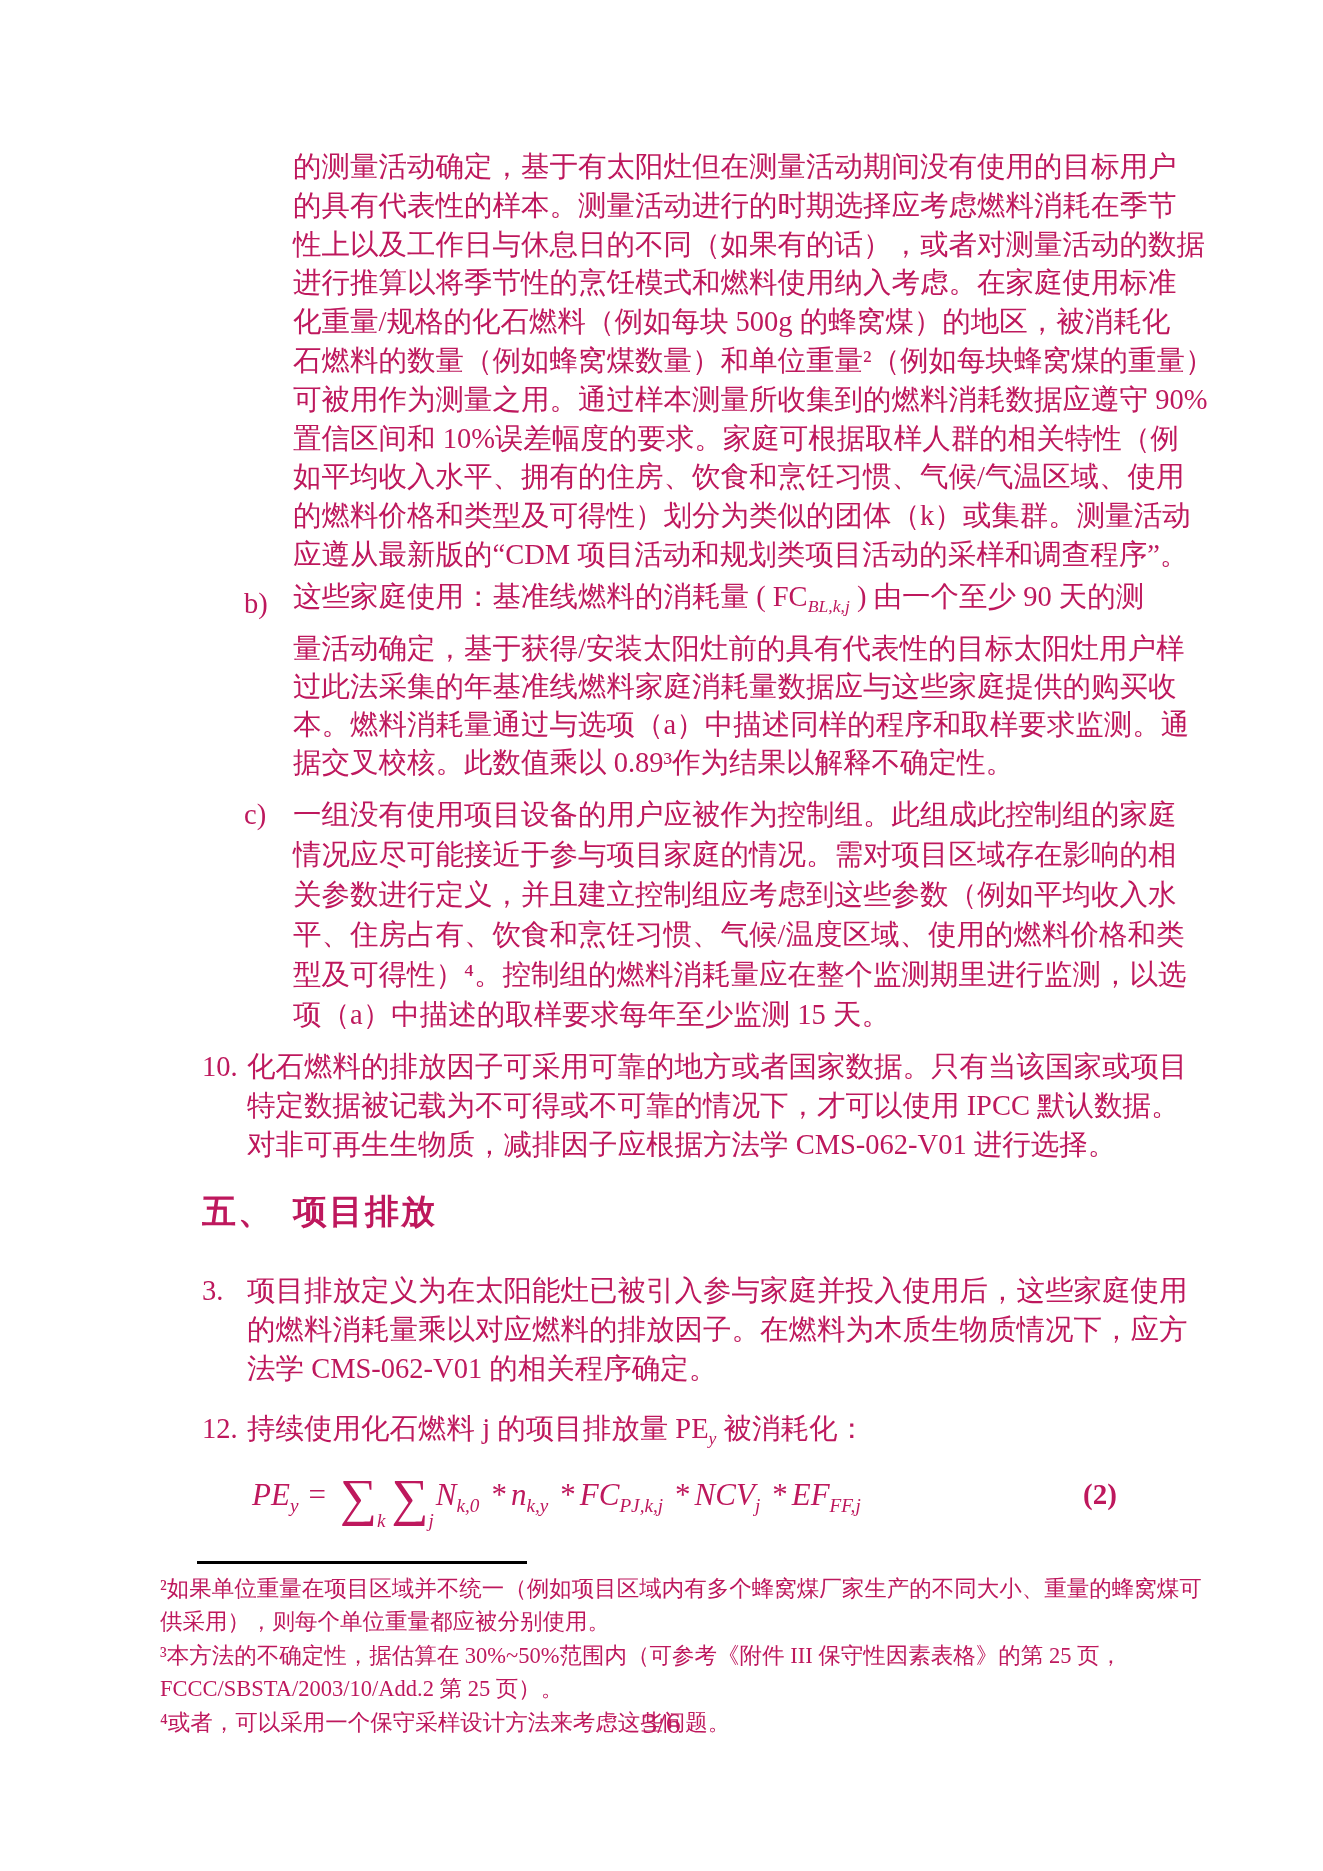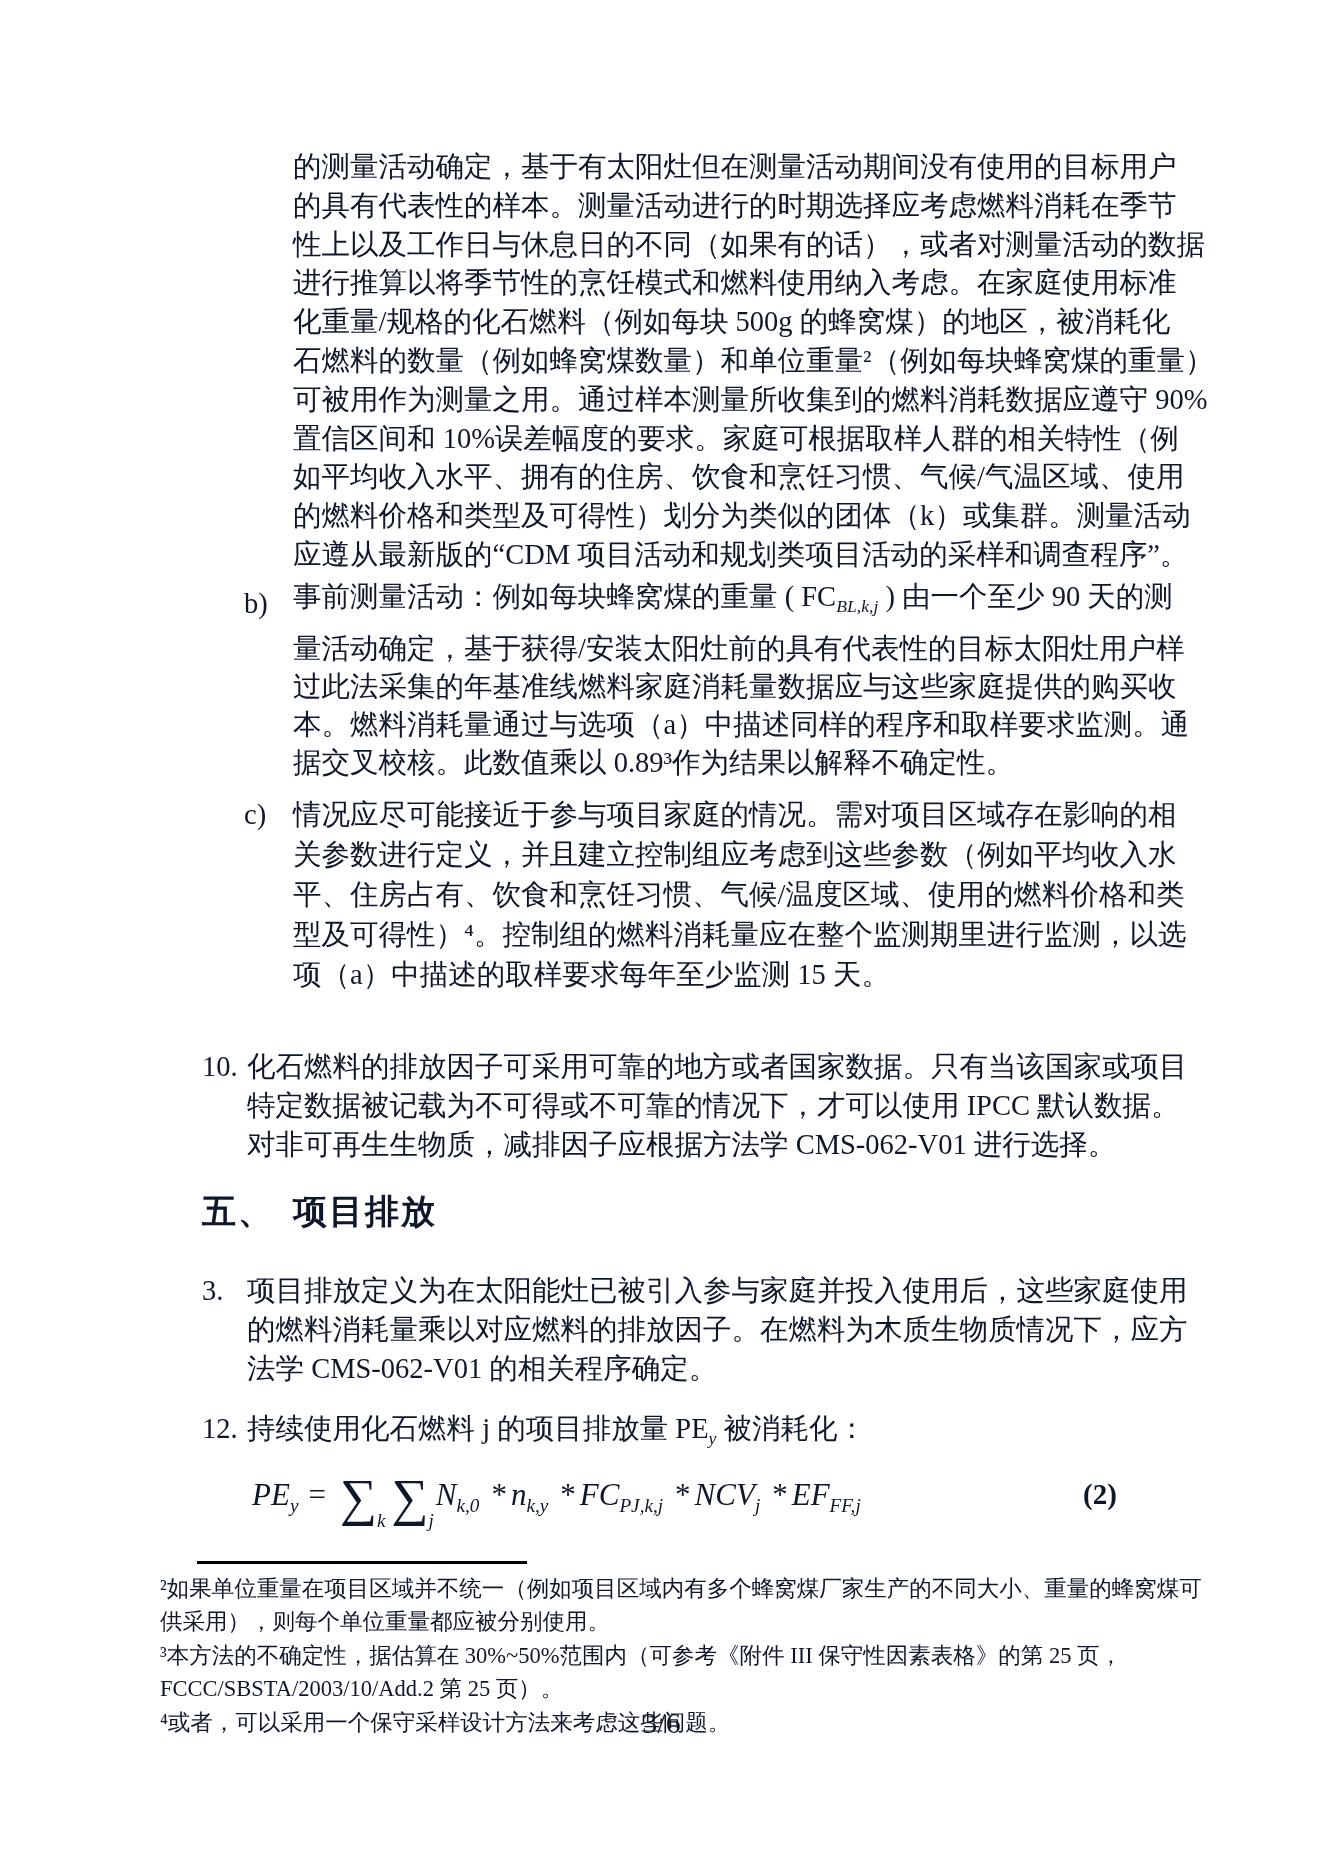--- a/index.html
+++ b/index.html
@@ -6,7 +6,7 @@
   .page{
     position:relative;
     width:1323px;height:1871px;
-    background:#ffffff;color:#0f172a;
+    background:#ffffff;color:#be185d;
     font-family:"Liberation Serif","DejaVu Serif",serif;
     overflow:hidden;
   }

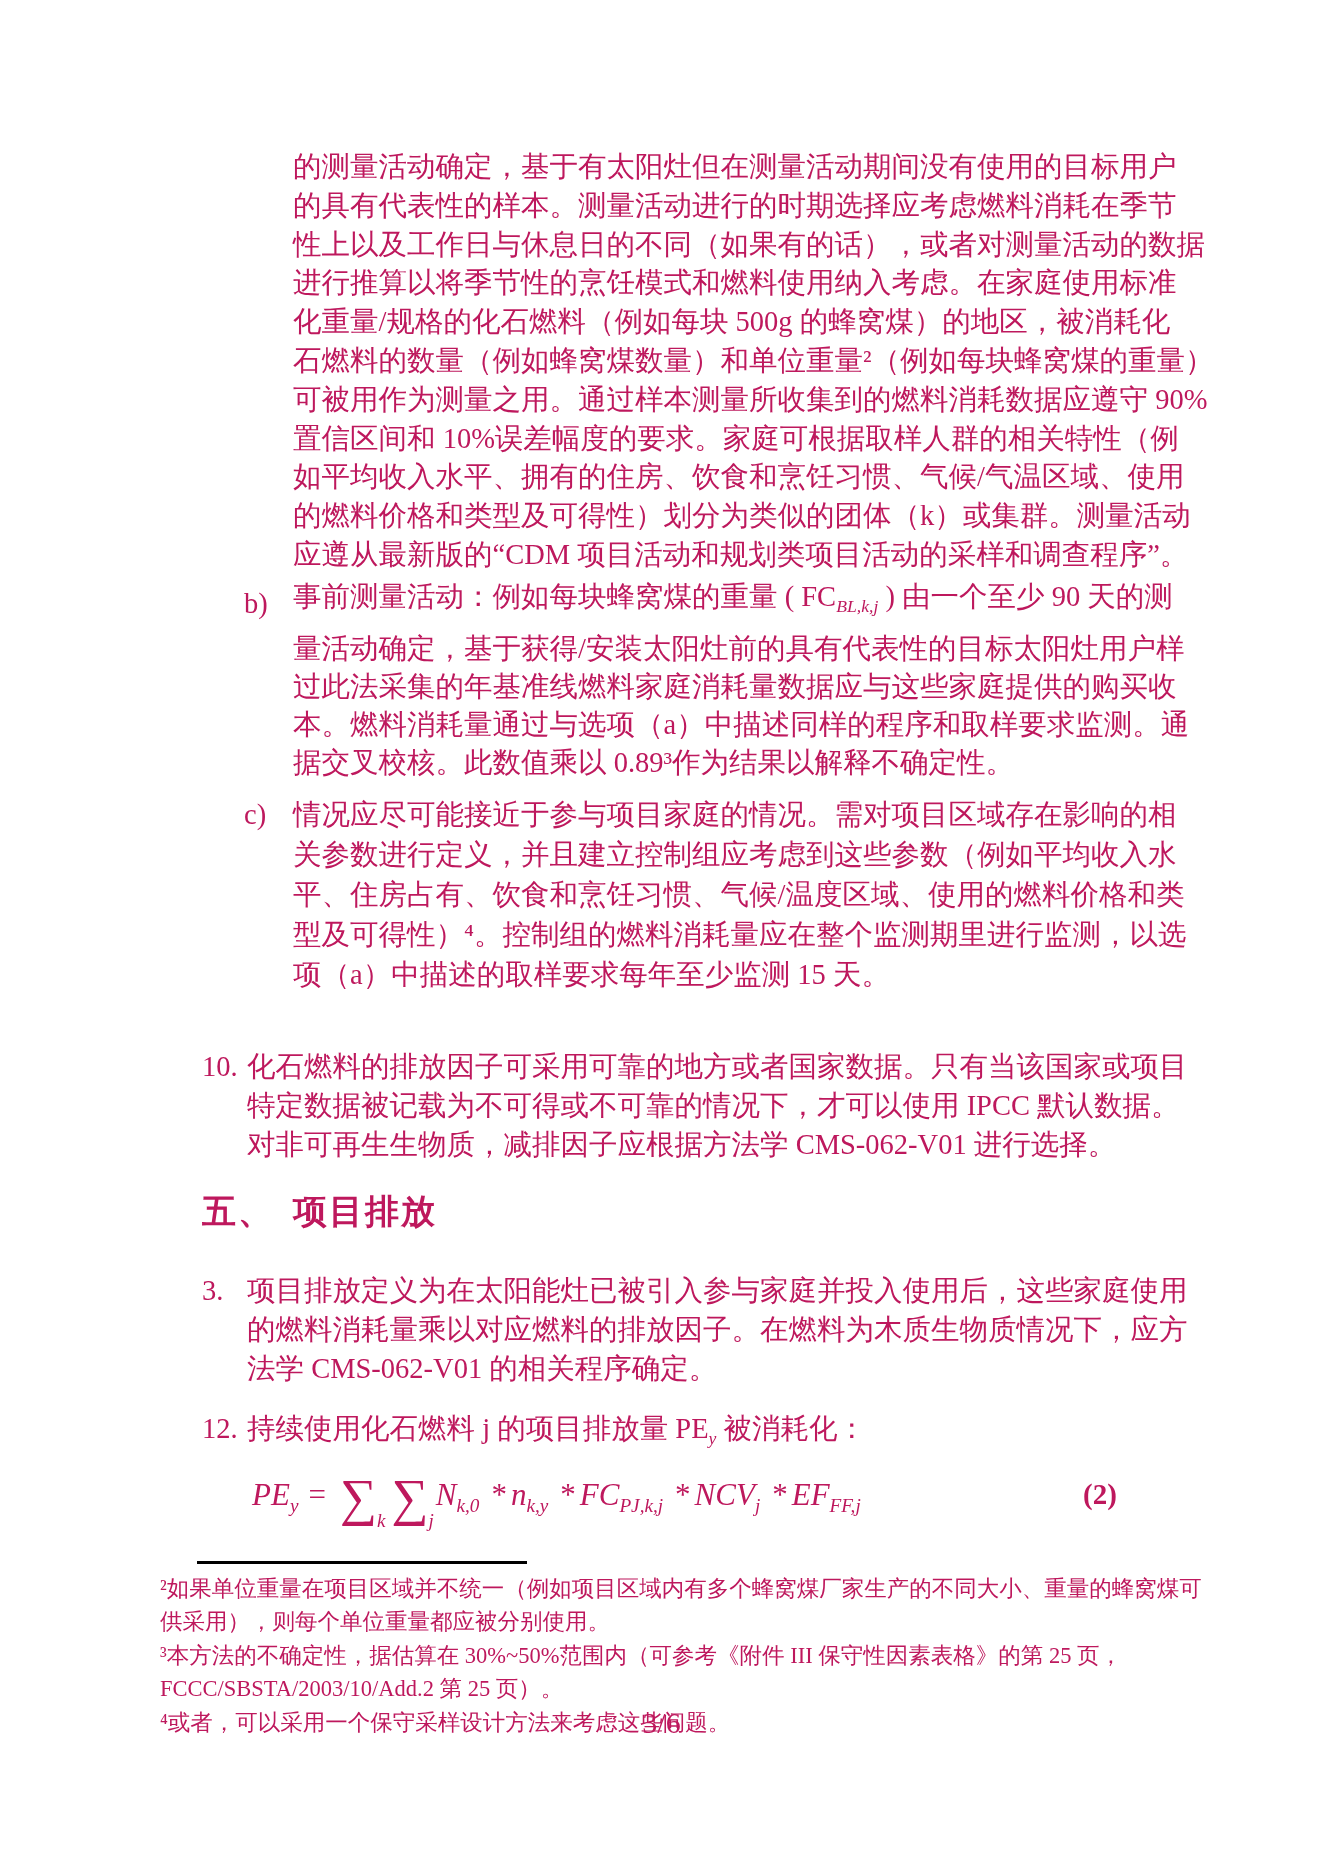--- a/index.html
+++ b/index.html
@@ -52,7 +52,7 @@
   <div class="blk marker" style="left:244px;top:585px;">b)</div>
   <div class="blk body-text lh38" style="left:293px;top:578px;">
     <div class="ln rich-line">
-      <span>事前测量活动：例如每块蜂窝煤的重量 ( </span><span class="ivar">FC</span><sub class="msub">BL,k,j</sub><span> ) 由一个至少 90 天的测</span>
+      <span>这些家庭使用：基准线燃料的消耗量 ( </span><span class="ivar">FC</span><sub class="msub">BL,k,j</sub><span> ) 由一个至少 90 天的测</span>
     </div>
     <div class="ln">量活动确定，基于获得/安装太阳灶前的具有代表性的目标太阳灶用户样</div>
     <div class="ln">过此法采集的年基准线燃料家庭消耗量数据应与这些家庭提供的购买收</div>

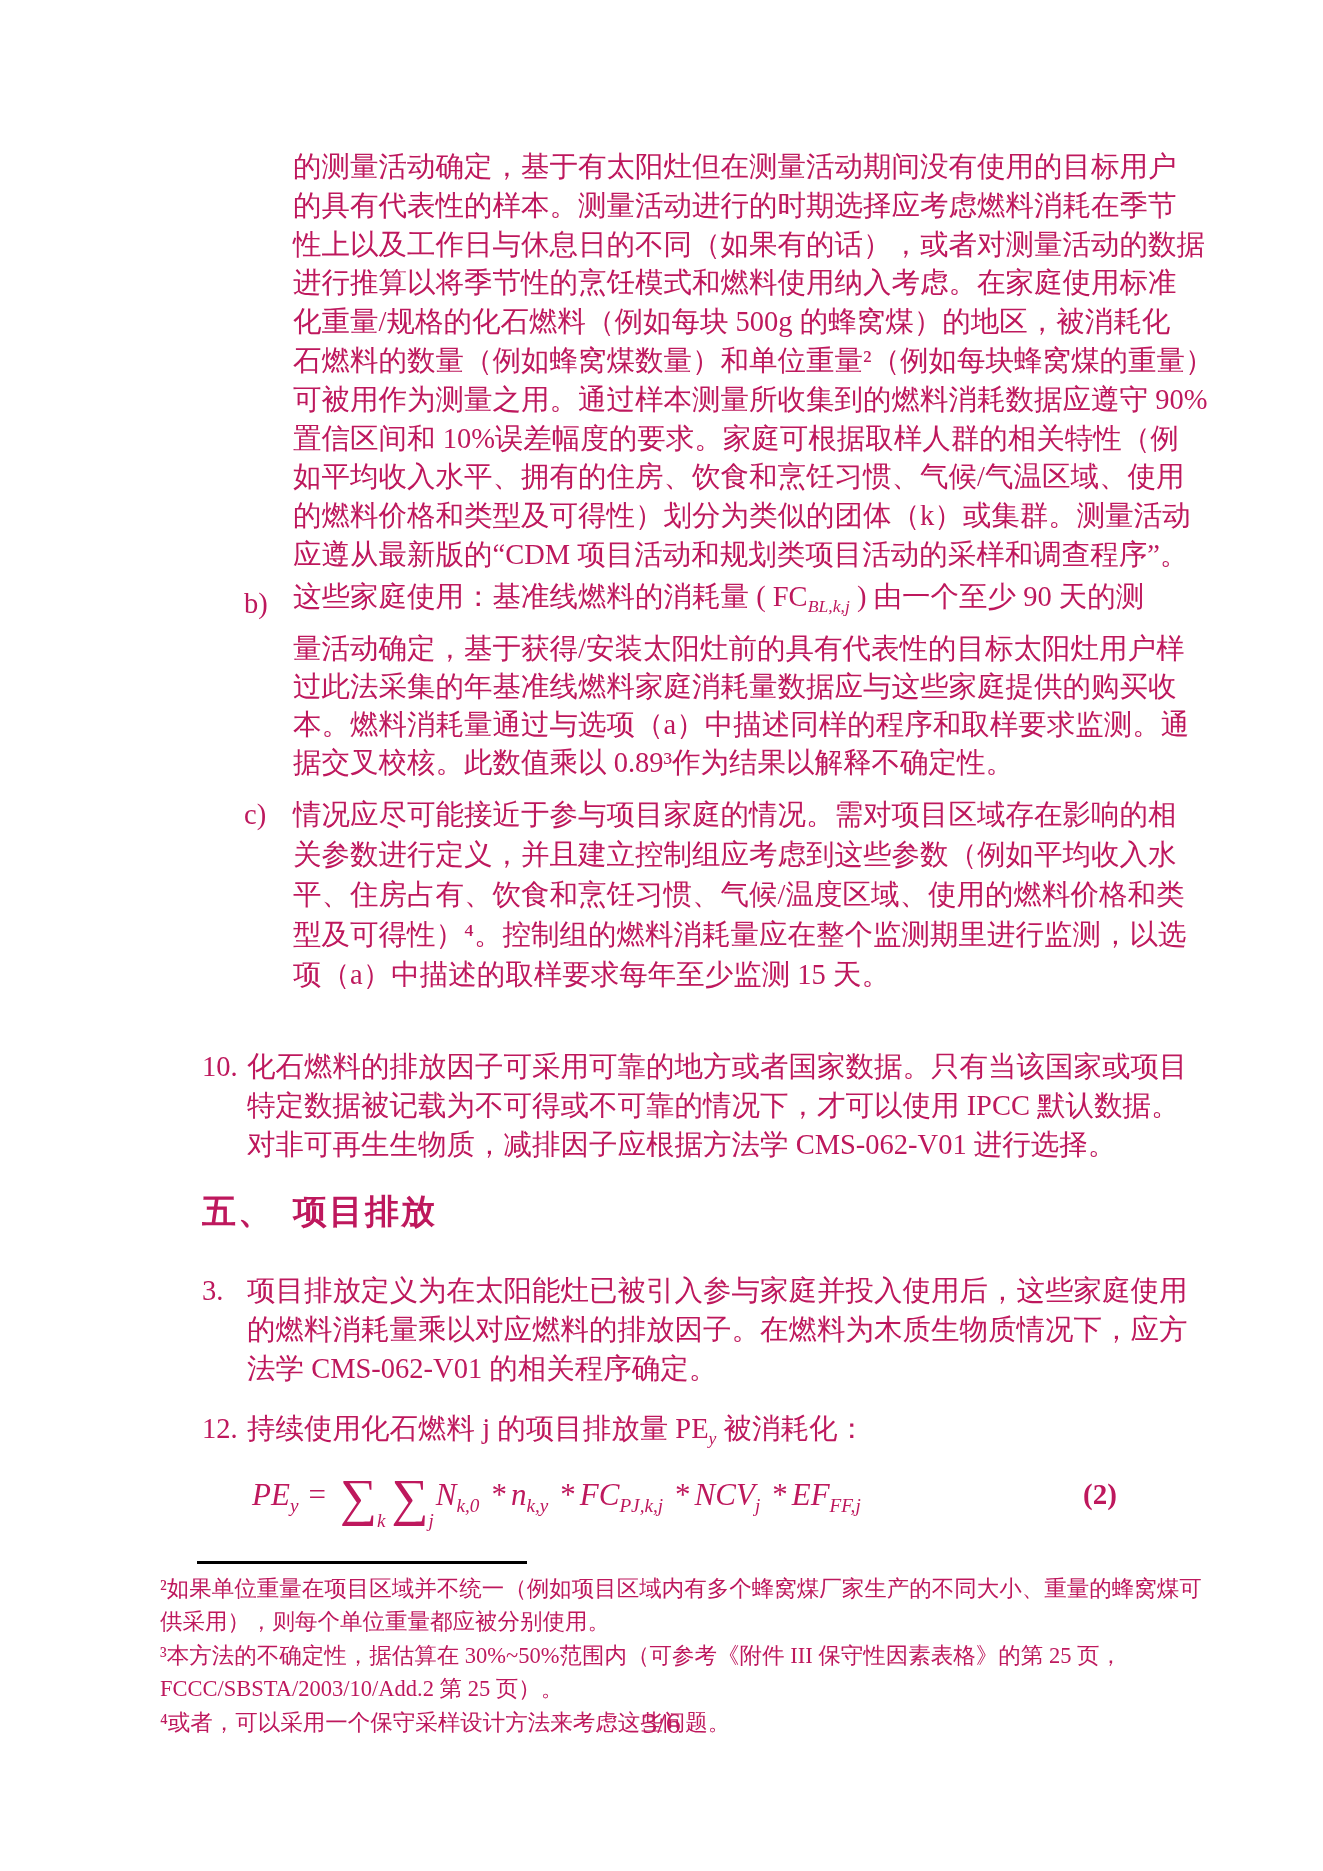--- a/index.html
+++ b/index.html
@@ -62,6 +62,7 @@
 
   <div class="blk marker" style="left:244px;top:796px;">c)</div>
   <div class="blk body-text lh40" style="left:293px;top:795px;">
+    <div class="ln">一组没有使用项目设备的用户应被作为控制组。此组成此控制组的家庭</div>
     <div class="ln">情况应尽可能接近于参与项目家庭的情况。需对项目区域存在影响的相</div>
     <div class="ln">关参数进行定义，并且建立控制组应考虑到这些参数（例如平均收入水</div>
     <div class="ln">平、住房占有、饮食和烹饪习惯、气候/温度区域、使用的燃料价格和类</div>

